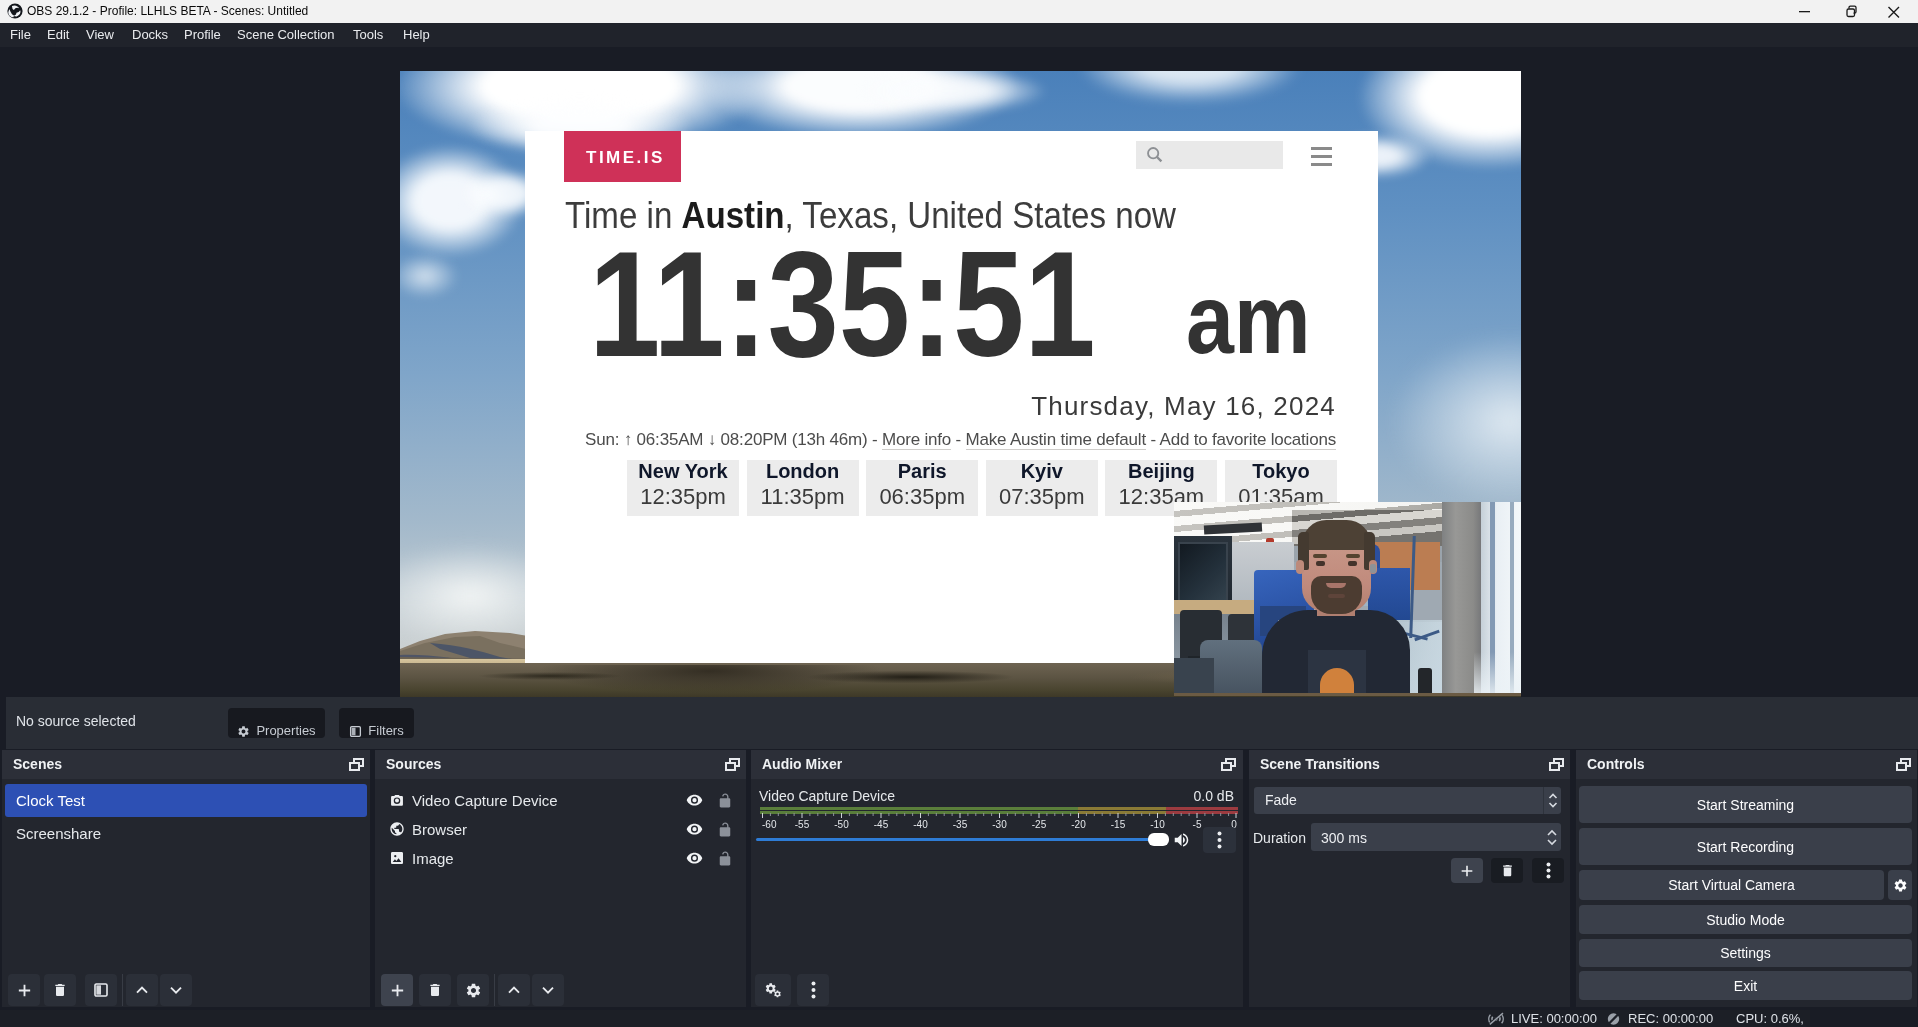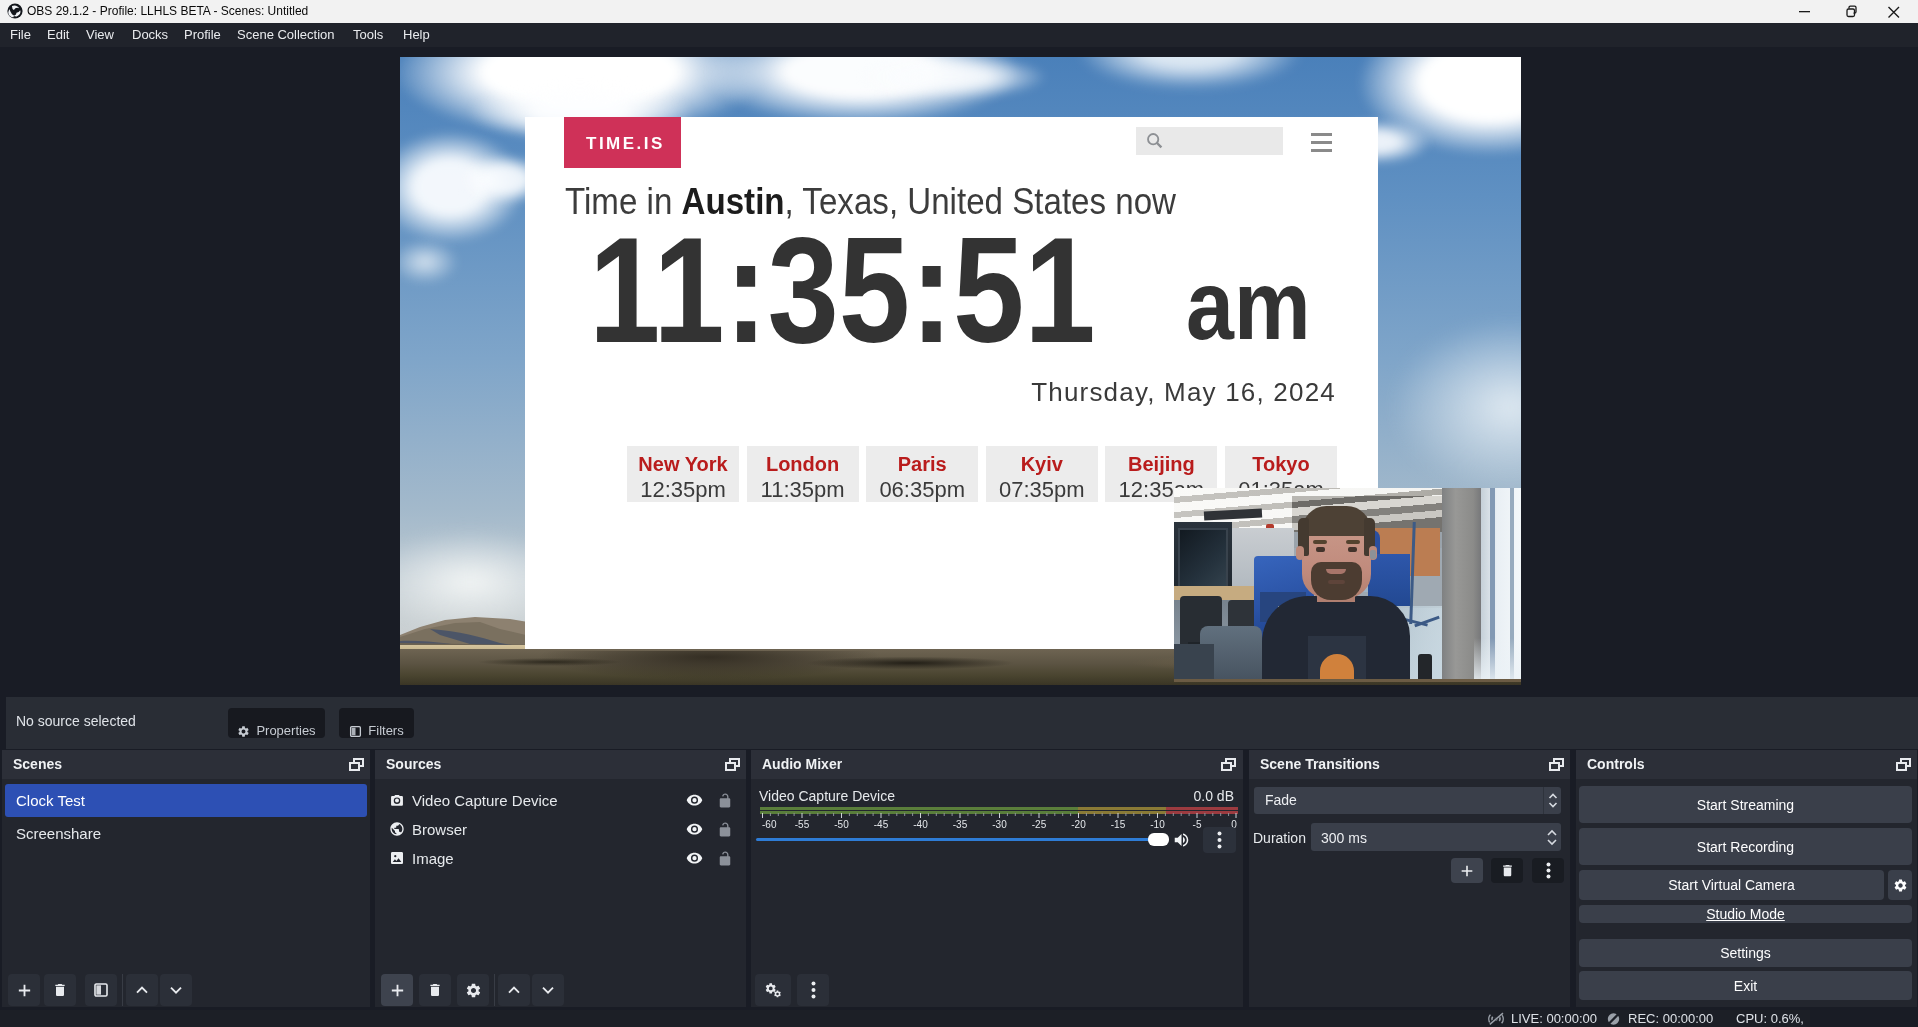--- a/index.html
+++ b/index.html
@@ -61,7 +61,7 @@
 </div>
 
 <div id="preview" style="position:absolute; left:0; top:47px; width:1918px; height:650px; background:#191c25;">
-  <div id="video" style="position:absolute; left:400px; top:10px; width:1121px; height:628px; overflow:hidden; background:#6d9bc6;">
+  <div id="video" style="position:absolute; left:400px; top:24px; width:1121px; height:628px; overflow:hidden; background:#6d9bc6;">
     <div class="abs" style="left:0;top:0;width:1121px;height:628px;background:linear-gradient(180deg,#4a80ba 0%,#5f90c2 22%,#7fa5c9 48%,#a3b9cb 72%,#c6ced2 88%,#d4d6d4 100%);"></div>
     <div class="abs" style="left:-60px;top:-70px;width:480px;height:170px;background:radial-gradient(ellipse closest-side,rgba(255,255,255,1) 40%,rgba(255,255,255,0) 78%);filter:blur(4px);"></div>
     <div class="abs" style="left:30px;top:15px;width:300px;height:80px;background:radial-gradient(ellipse closest-side,rgba(253,254,255,.95) 30%,rgba(253,254,255,0) 75%);filter:blur(5px);"></div>

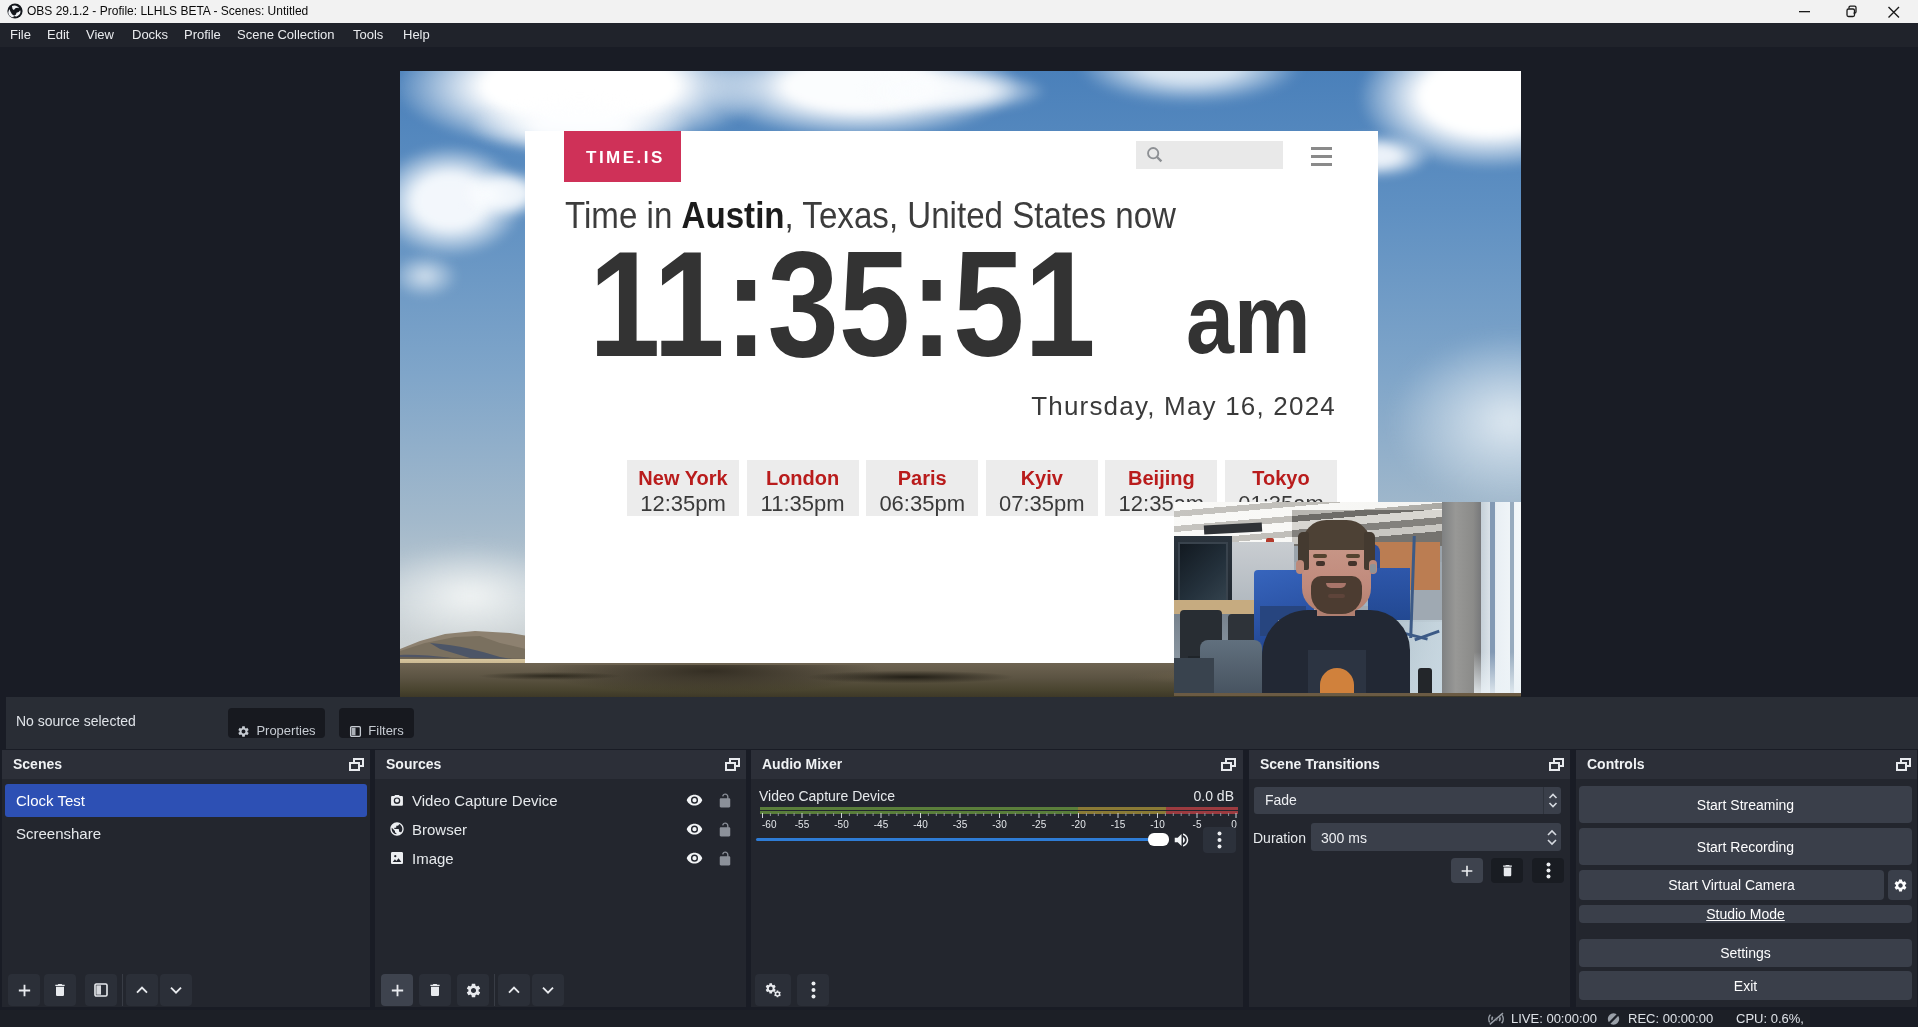--- a/index.html
+++ b/index.html
@@ -108,6 +108,7 @@
       <div class="abs" style="left:64px;top:86px;width:600px;font-size:151px;font-weight:bold;color:#333;transform:scaleX(.85);transform-origin:0 0;white-space:nowrap;">11:35:51</div>
       <div class="abs" style="left:661px;top:131px;font-size:99px;font-weight:bold;color:#333;transform:scaleX(.87);transform-origin:0 0;">am</div>
       <div class="abs" style="left:0;top:262px;width:811px;font-size:26px;letter-spacing:1.2px;color:#3a3a3a;text-align:right;line-height:1;">Thursday, May 16, 2024</div>
+      <div class="abs" style="left:0;top:299px;width:811px;font-size:17px;letter-spacing:-0.2px;color:#4c4c4c;text-align:right;white-space:nowrap;">Sun: ↑ 06:35AM ↓ 08:20PM (13h 46m) - <u>More info</u> - <u>Make Austin time default</u> - <u>Add to favorite locations</u></div>
       <div class="citybox" style="left:102px;">
           <b>New York</b>
           <span>12:35pm</span>

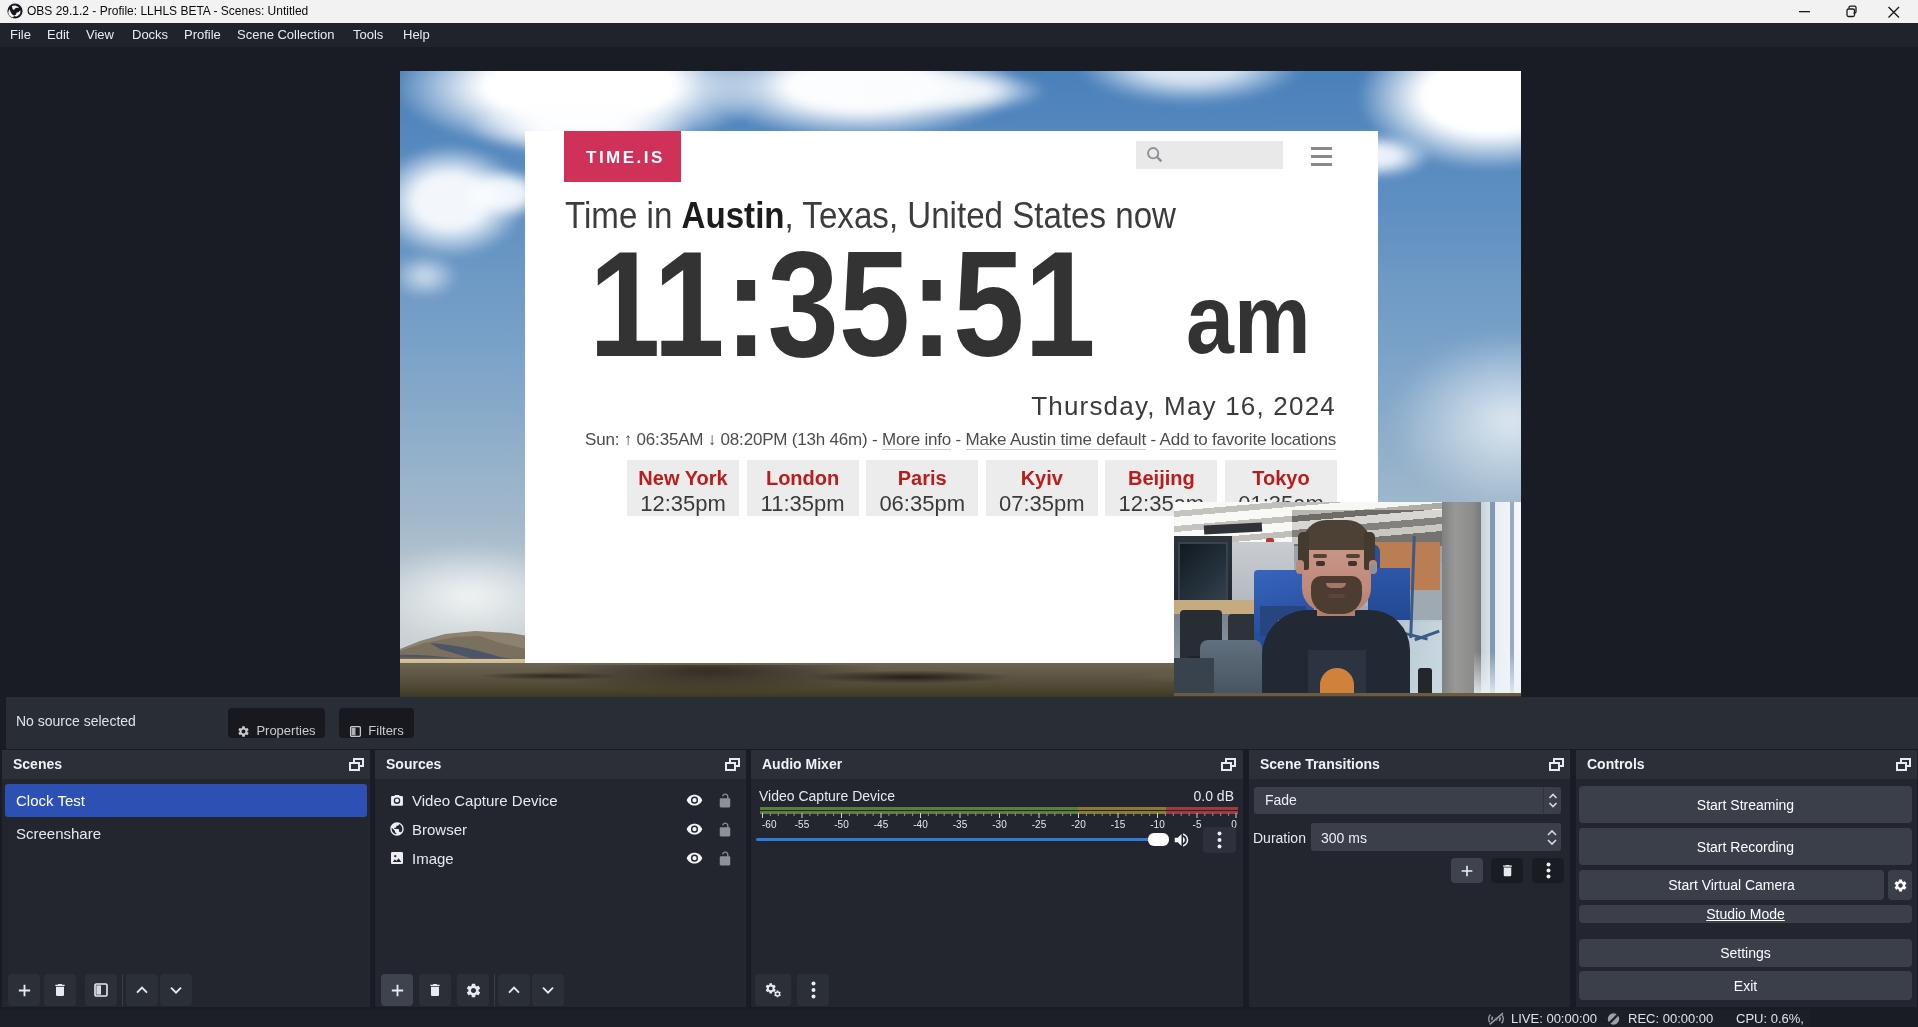--- a/index.html
+++ b/index.html
@@ -27,7 +27,7 @@
 .srow .nm { position:absolute; left:37px; top:6px; font-size:15px; color:#e6e9ec; }
 u { text-decoration:none; border-bottom:1px solid #cfcdca; }
 .citybox { position:absolute; top:329px; width:112px; height:56px; background:#ececec; text-align:center; }
-.citybox b { display:block; font-size:20px; color:#b91c1c; margin-top:7px; }
+.citybox b { display:block; font-size:20px; color:#0f172a; }
 .citybox span { display:block; font-size:22px; color:#3a3a3a; margin-top:1px; }
 </style>
 </head>

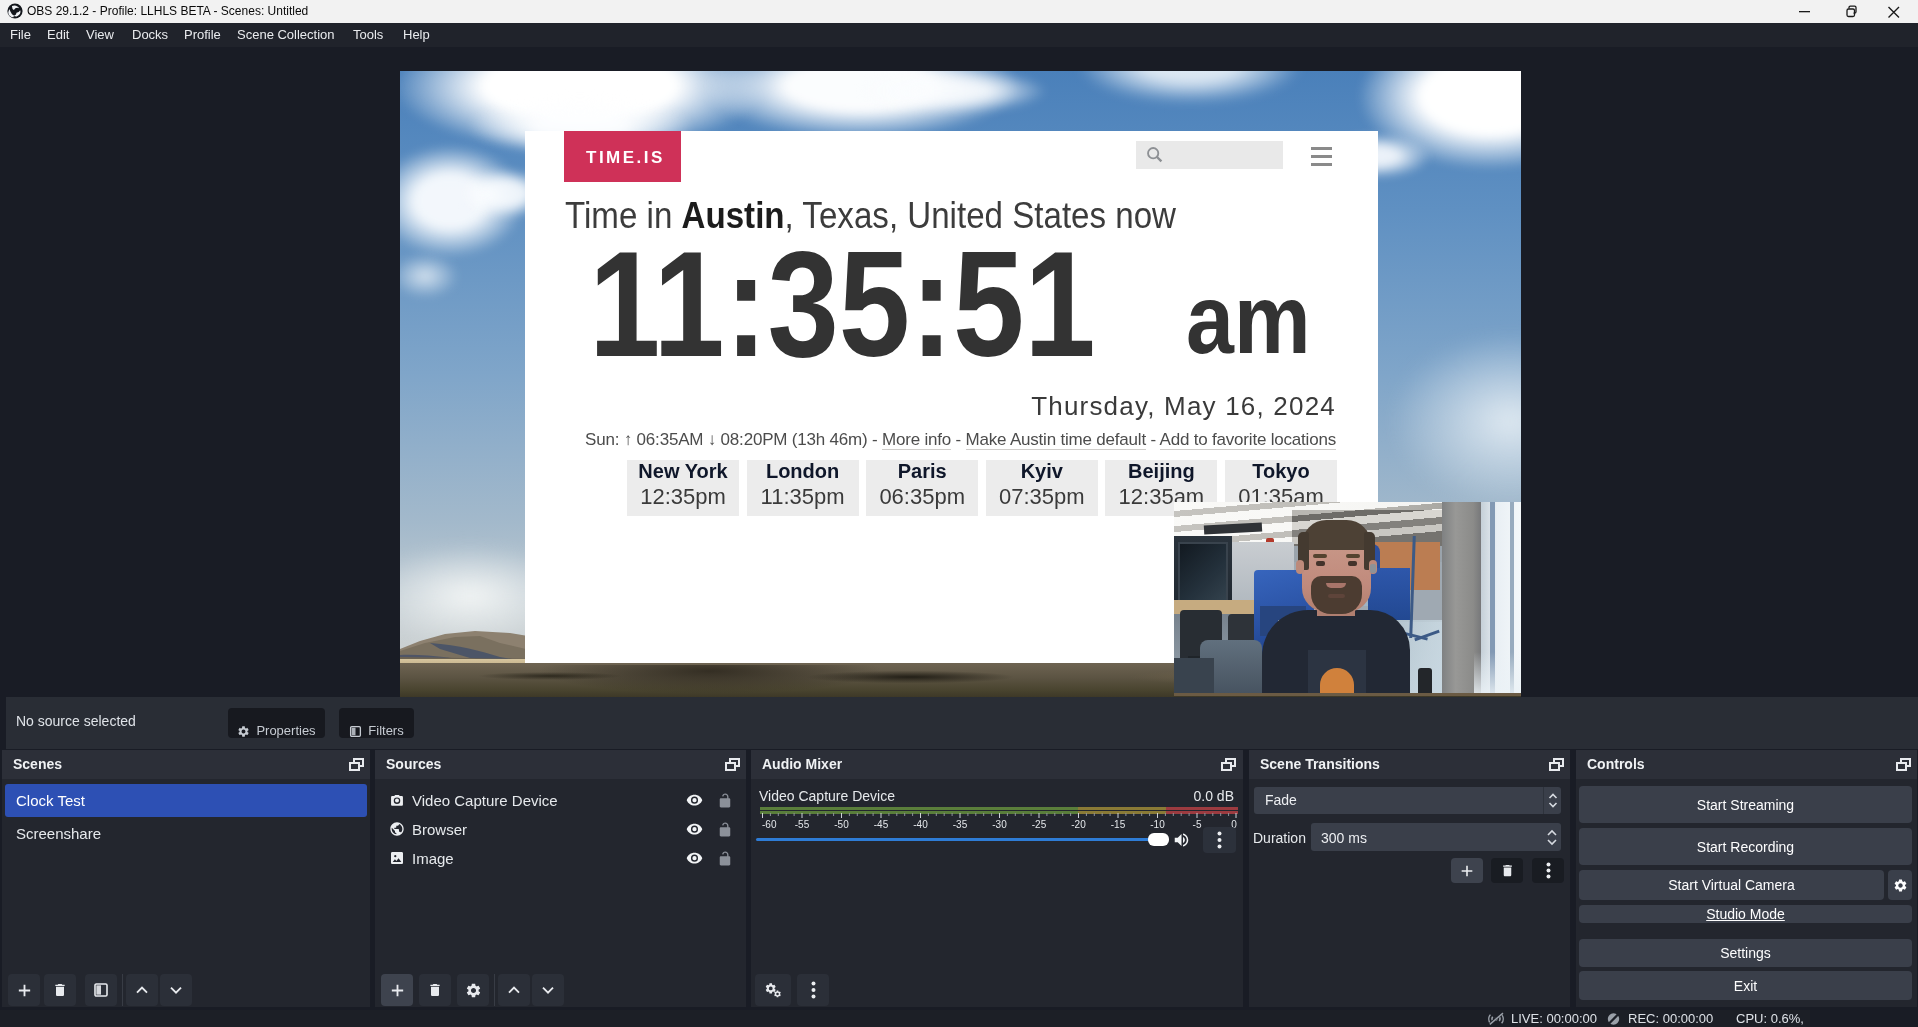--- a/index.html
+++ b/index.html
@@ -499,7 +499,7 @@
         <path fill="#fdfdfe" d="M19.14 12.94c.04-.3.06-.61.06-.94 0-.32-.02-.64-.07-.94l2.03-1.58c.18-.14.23-.41.12-.61l-1.92-3.32c-.12-.22-.37-.29-.59-.22l-2.39.96c-.5-.38-1.03-.7-1.62-.94l-.36-2.54c-.04-.24-.24-.41-.48-.41h-3.84c-.24 0-.43.17-.47.41l-.36 2.54c-.59.24-1.13.57-1.62.94l-2.39-.96c-.22-.08-.47 0-.59.22L2.74 8.87c-.12.21-.08.47.12.61l2.03 1.58c-.05.3-.09.63-.09.94s.02.64.07.94l-2.03 1.58c-.18.14-.23.41-.12.61l1.92 3.32c.12.22.37.29.59.22l2.39-.96c.5.38 1.03.7 1.62.94l.36 2.54c.05.24.24.41.48.41h3.84c.24 0 .44-.17.47-.41l.36-2.54c.59-.24 1.13-.56 1.62-.94l2.39.96c.22.08.47 0 .59-.22l1.92-3.32c.12-.22.07-.47-.12-.61l-2.01-1.58zM12 15.6c-1.98 0-3.6-1.62-3.6-3.6s1.62-3.6 3.6-3.6 3.6 1.62 3.6 3.6-1.62 3.6-3.6 3.6z"></path>
       </svg>
     </div>
-  <div class="cbtn" style="left:3px; top:155px; width:333px; height:18px;text-decoration:underline;">Studio Mode</div>
+  <div class="cbtn" style="left:3px; top:155px; width:333px; height:29px;">Studio Mode</div>
   <div class="cbtn" style="left:3px; top:189px; width:333px; height:28px;">Settings</div>
   <div class="cbtn" style="left:3px; top:221px; width:333px; height:29px;">Exit</div>
 </div>

